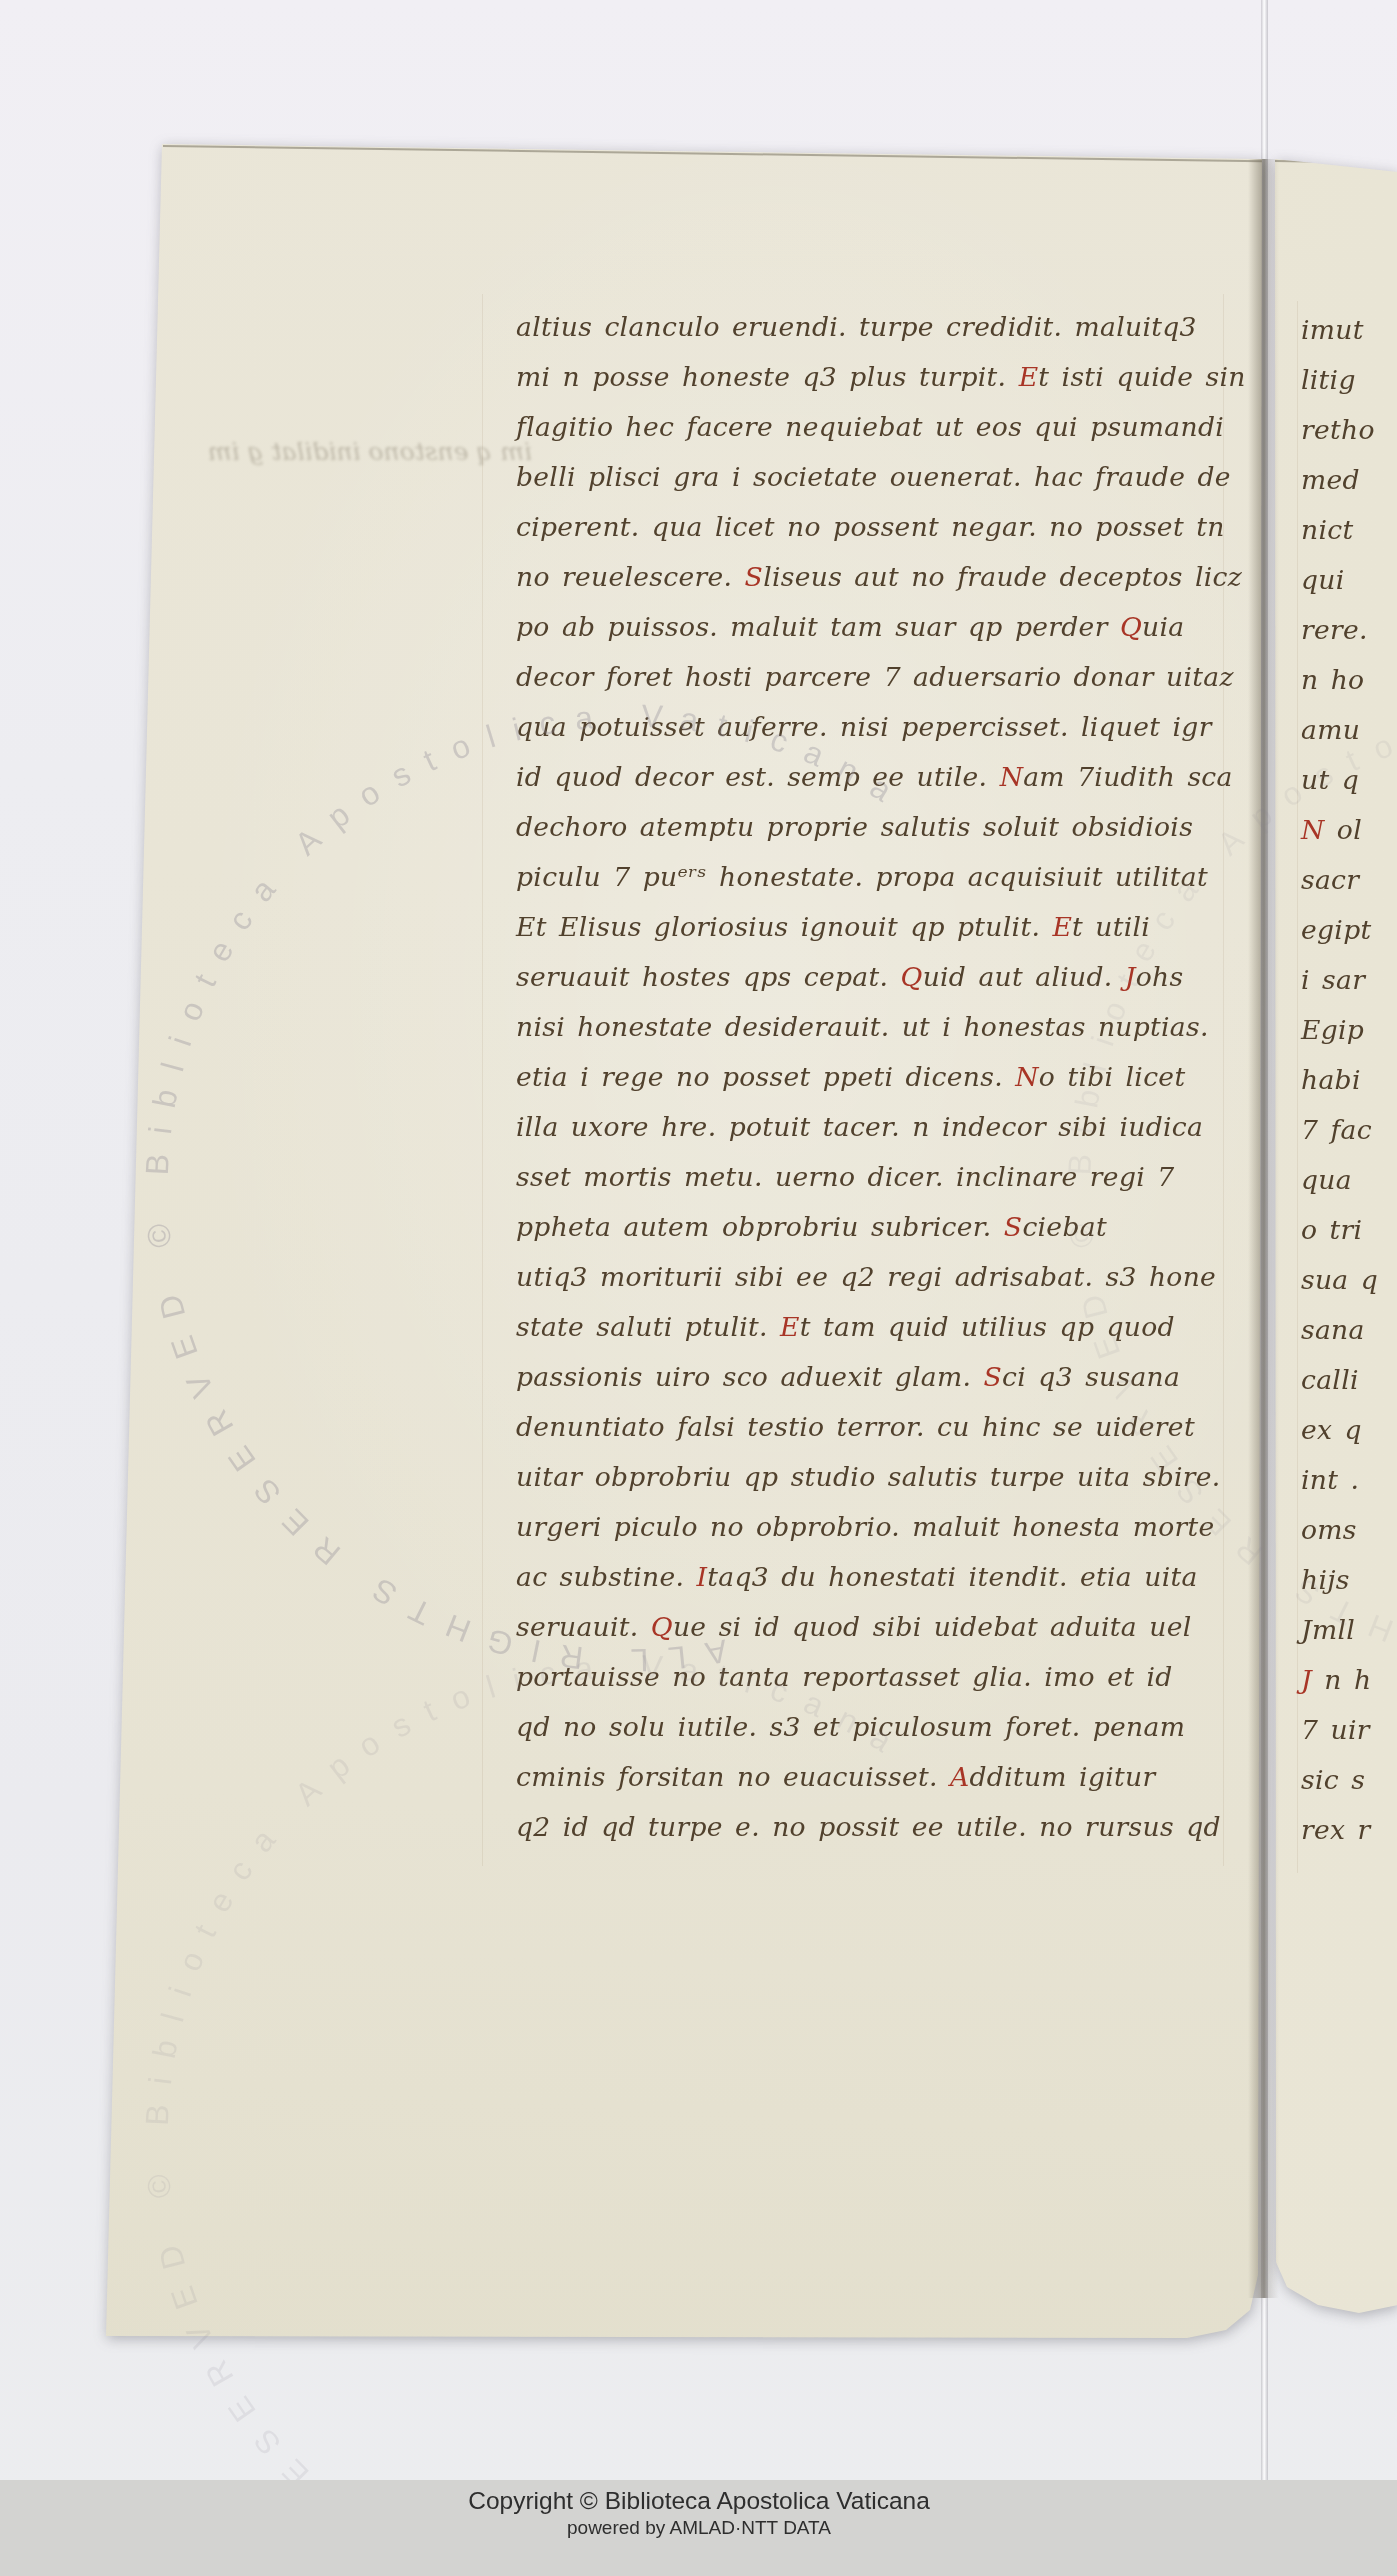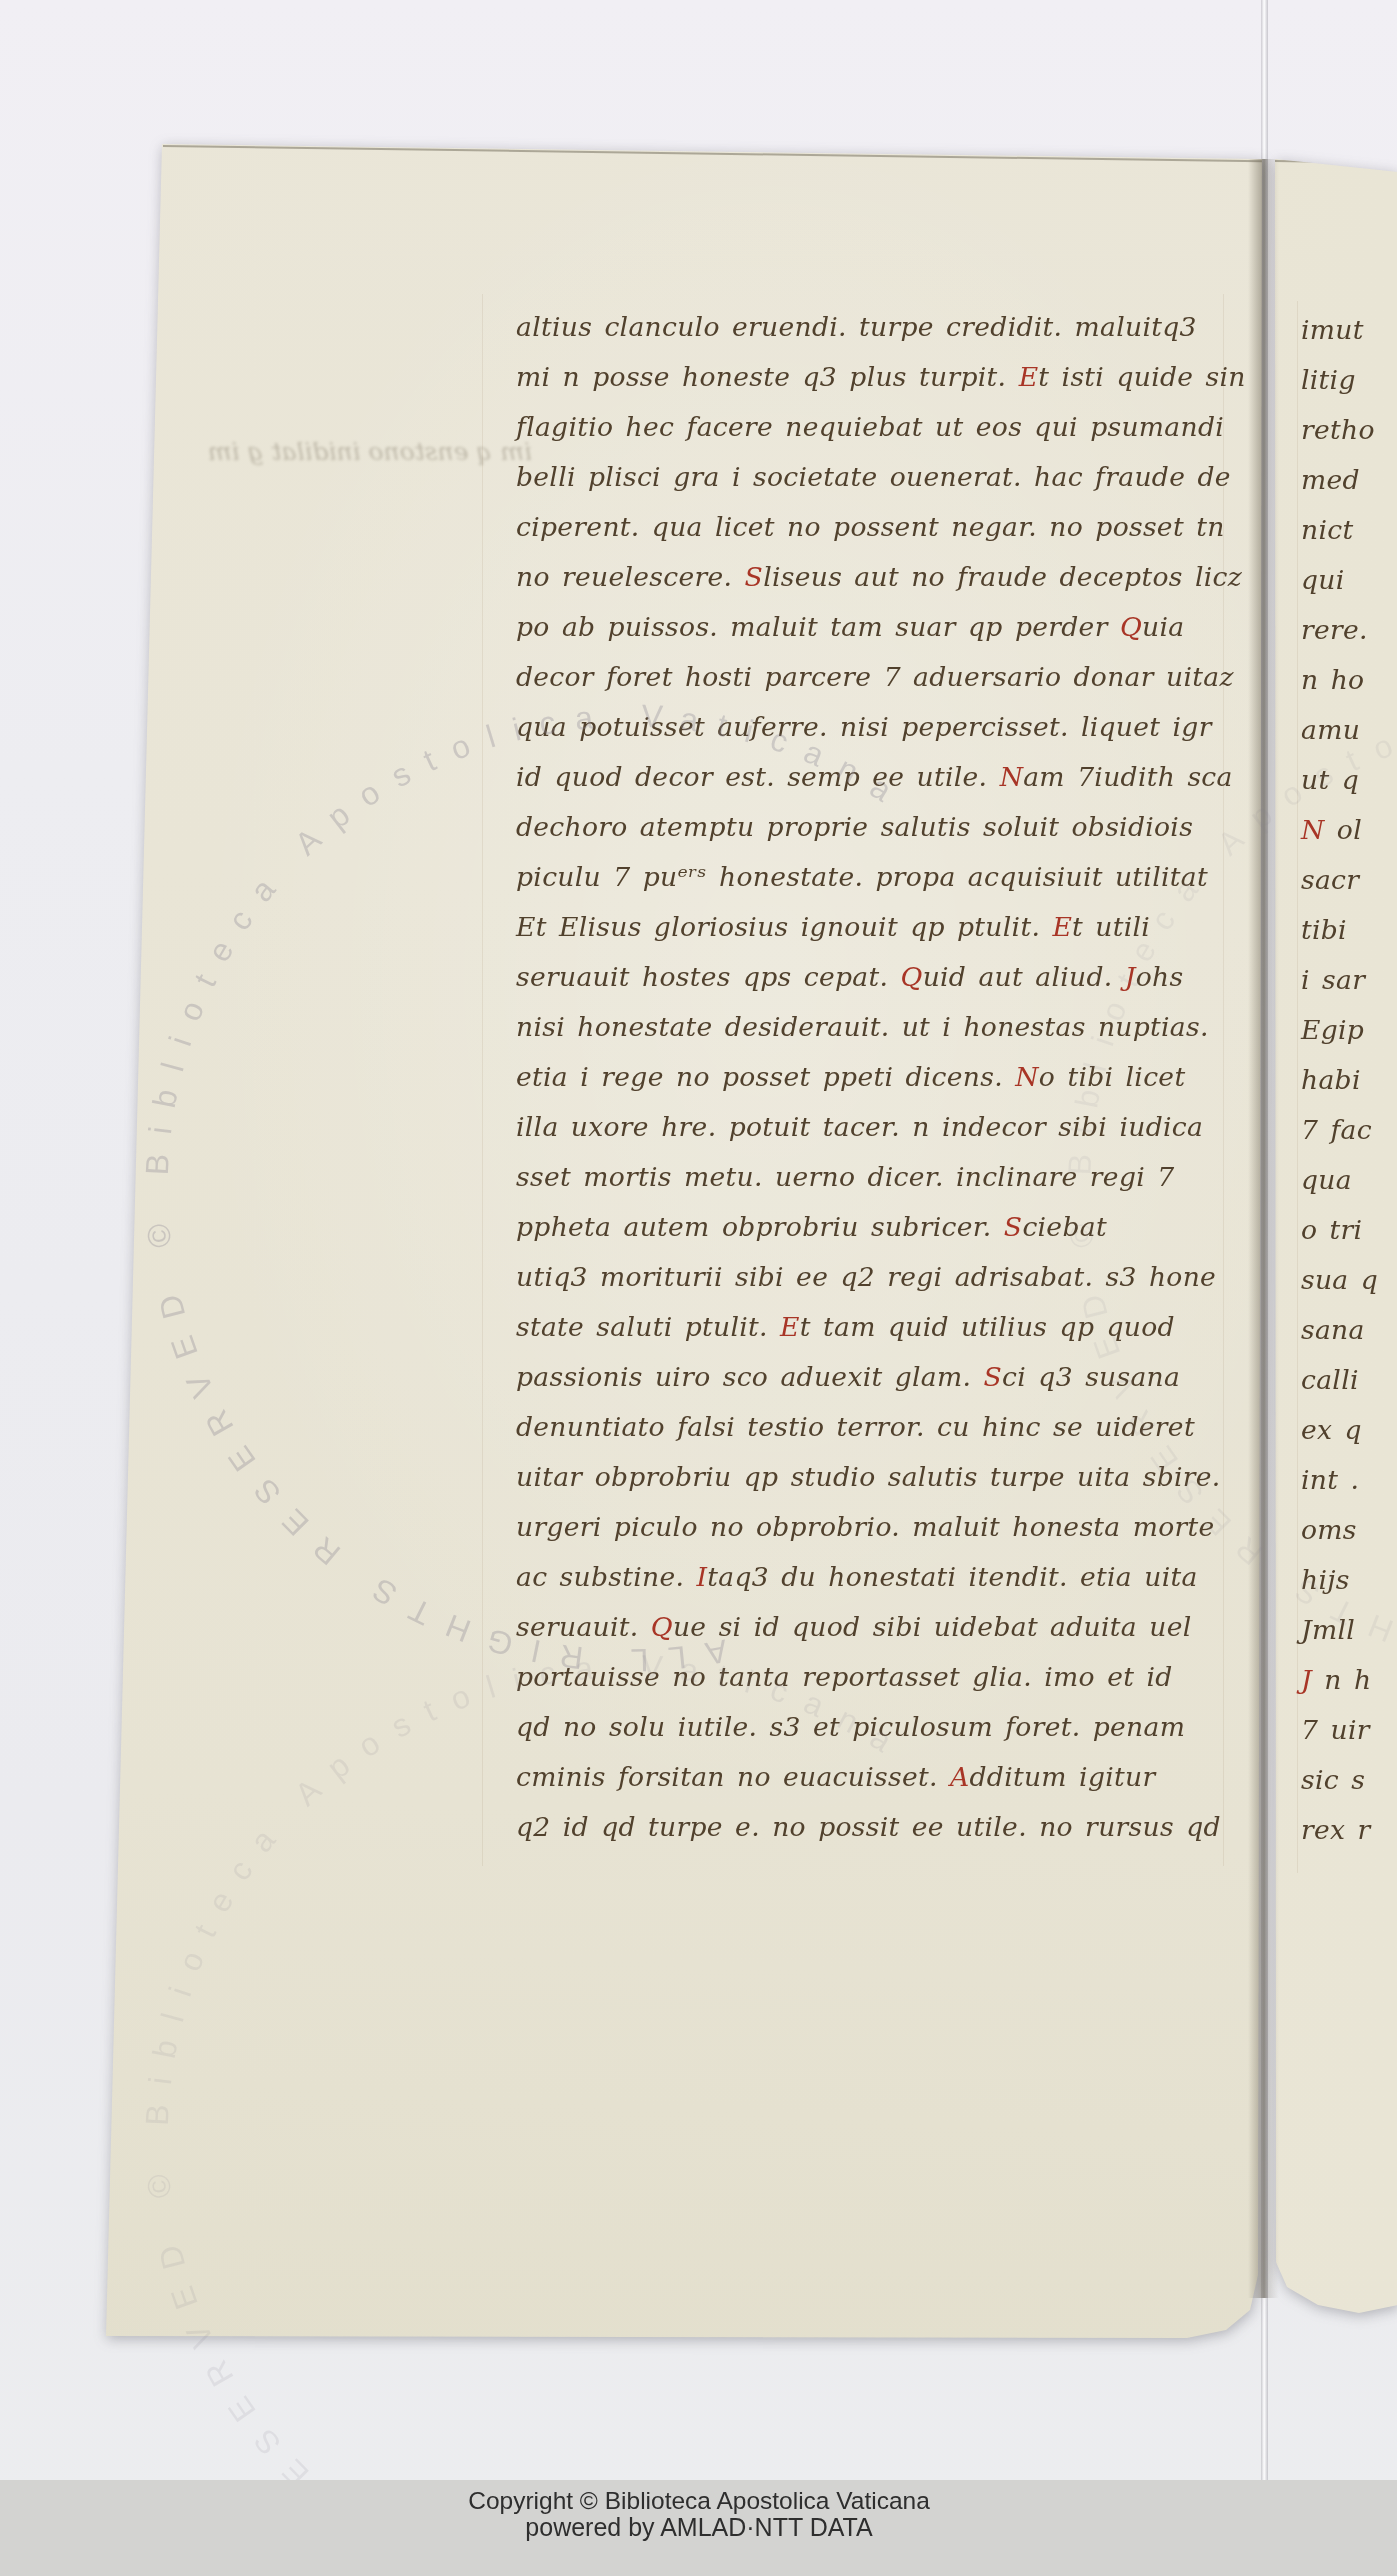--- a/index.html
+++ b/index.html
@@ -111,7 +111,7 @@
           <div class="ms-line"><span>ut q</span></div>
           <div class="ms-line"><span class="rubric">N</span><span> ol</span></div>
           <div class="ms-line"><span>sacr</span></div>
-          <div class="ms-line"><span>tibi</span></div>
+          <div class="ms-line"><span>egipt</span></div>
           <div class="ms-line"><span>i sar</span></div>
           <div class="ms-line"><span>Egip</span></div>
           <div class="ms-line"><span>habi</span></div>

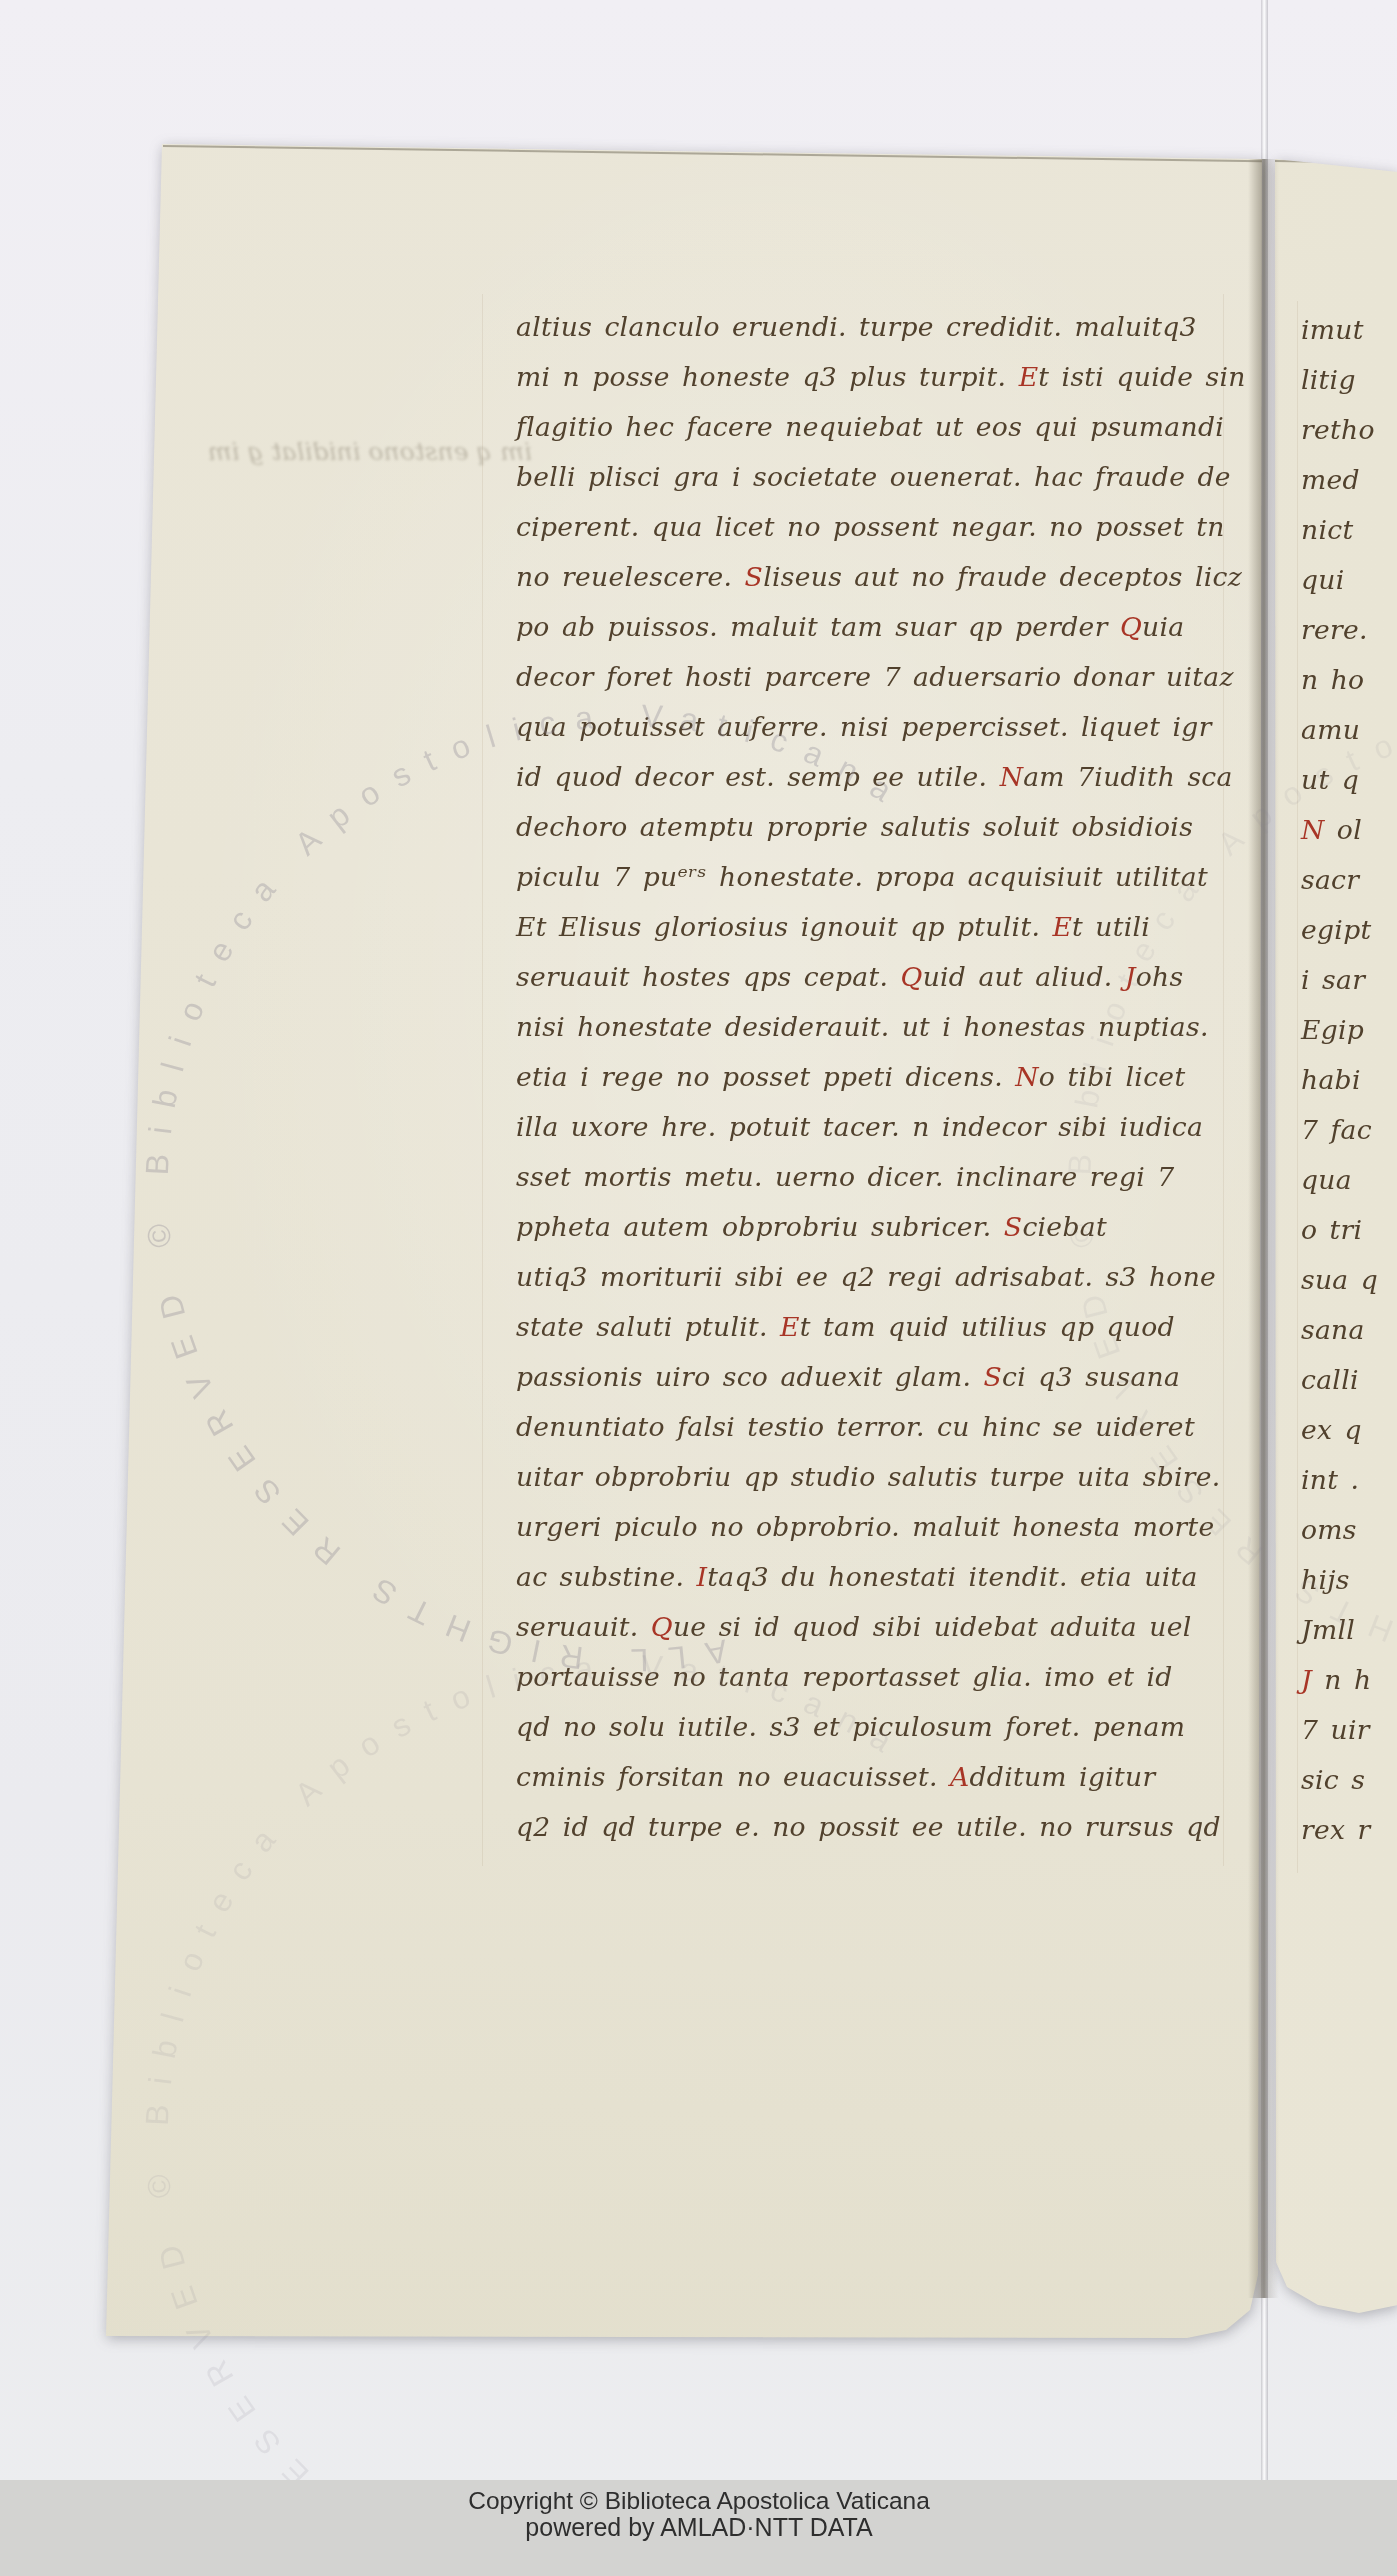--- a/index.html
+++ b/index.html
@@ -41,7 +41,7 @@
   #footer-text{position:absolute;left:0;top:5.6px;width:100%;text-align:center;color:#2e2e2e;}
   #footer-copyright{font-size:24.5px;line-height:29px;}
   #footer-url{font-size:22.4px;line-height:28px;}
-  #footer-powered{font-size:25px;line-height:25px;}
+  #footer-powered{font-size:19px;line-height:25px;}
   .bav-logo{position:absolute;top:2481px;width:133px;height:94px;}
   #logo-left{left:17px;} #logo-right{left:1248px;}
 </style>

